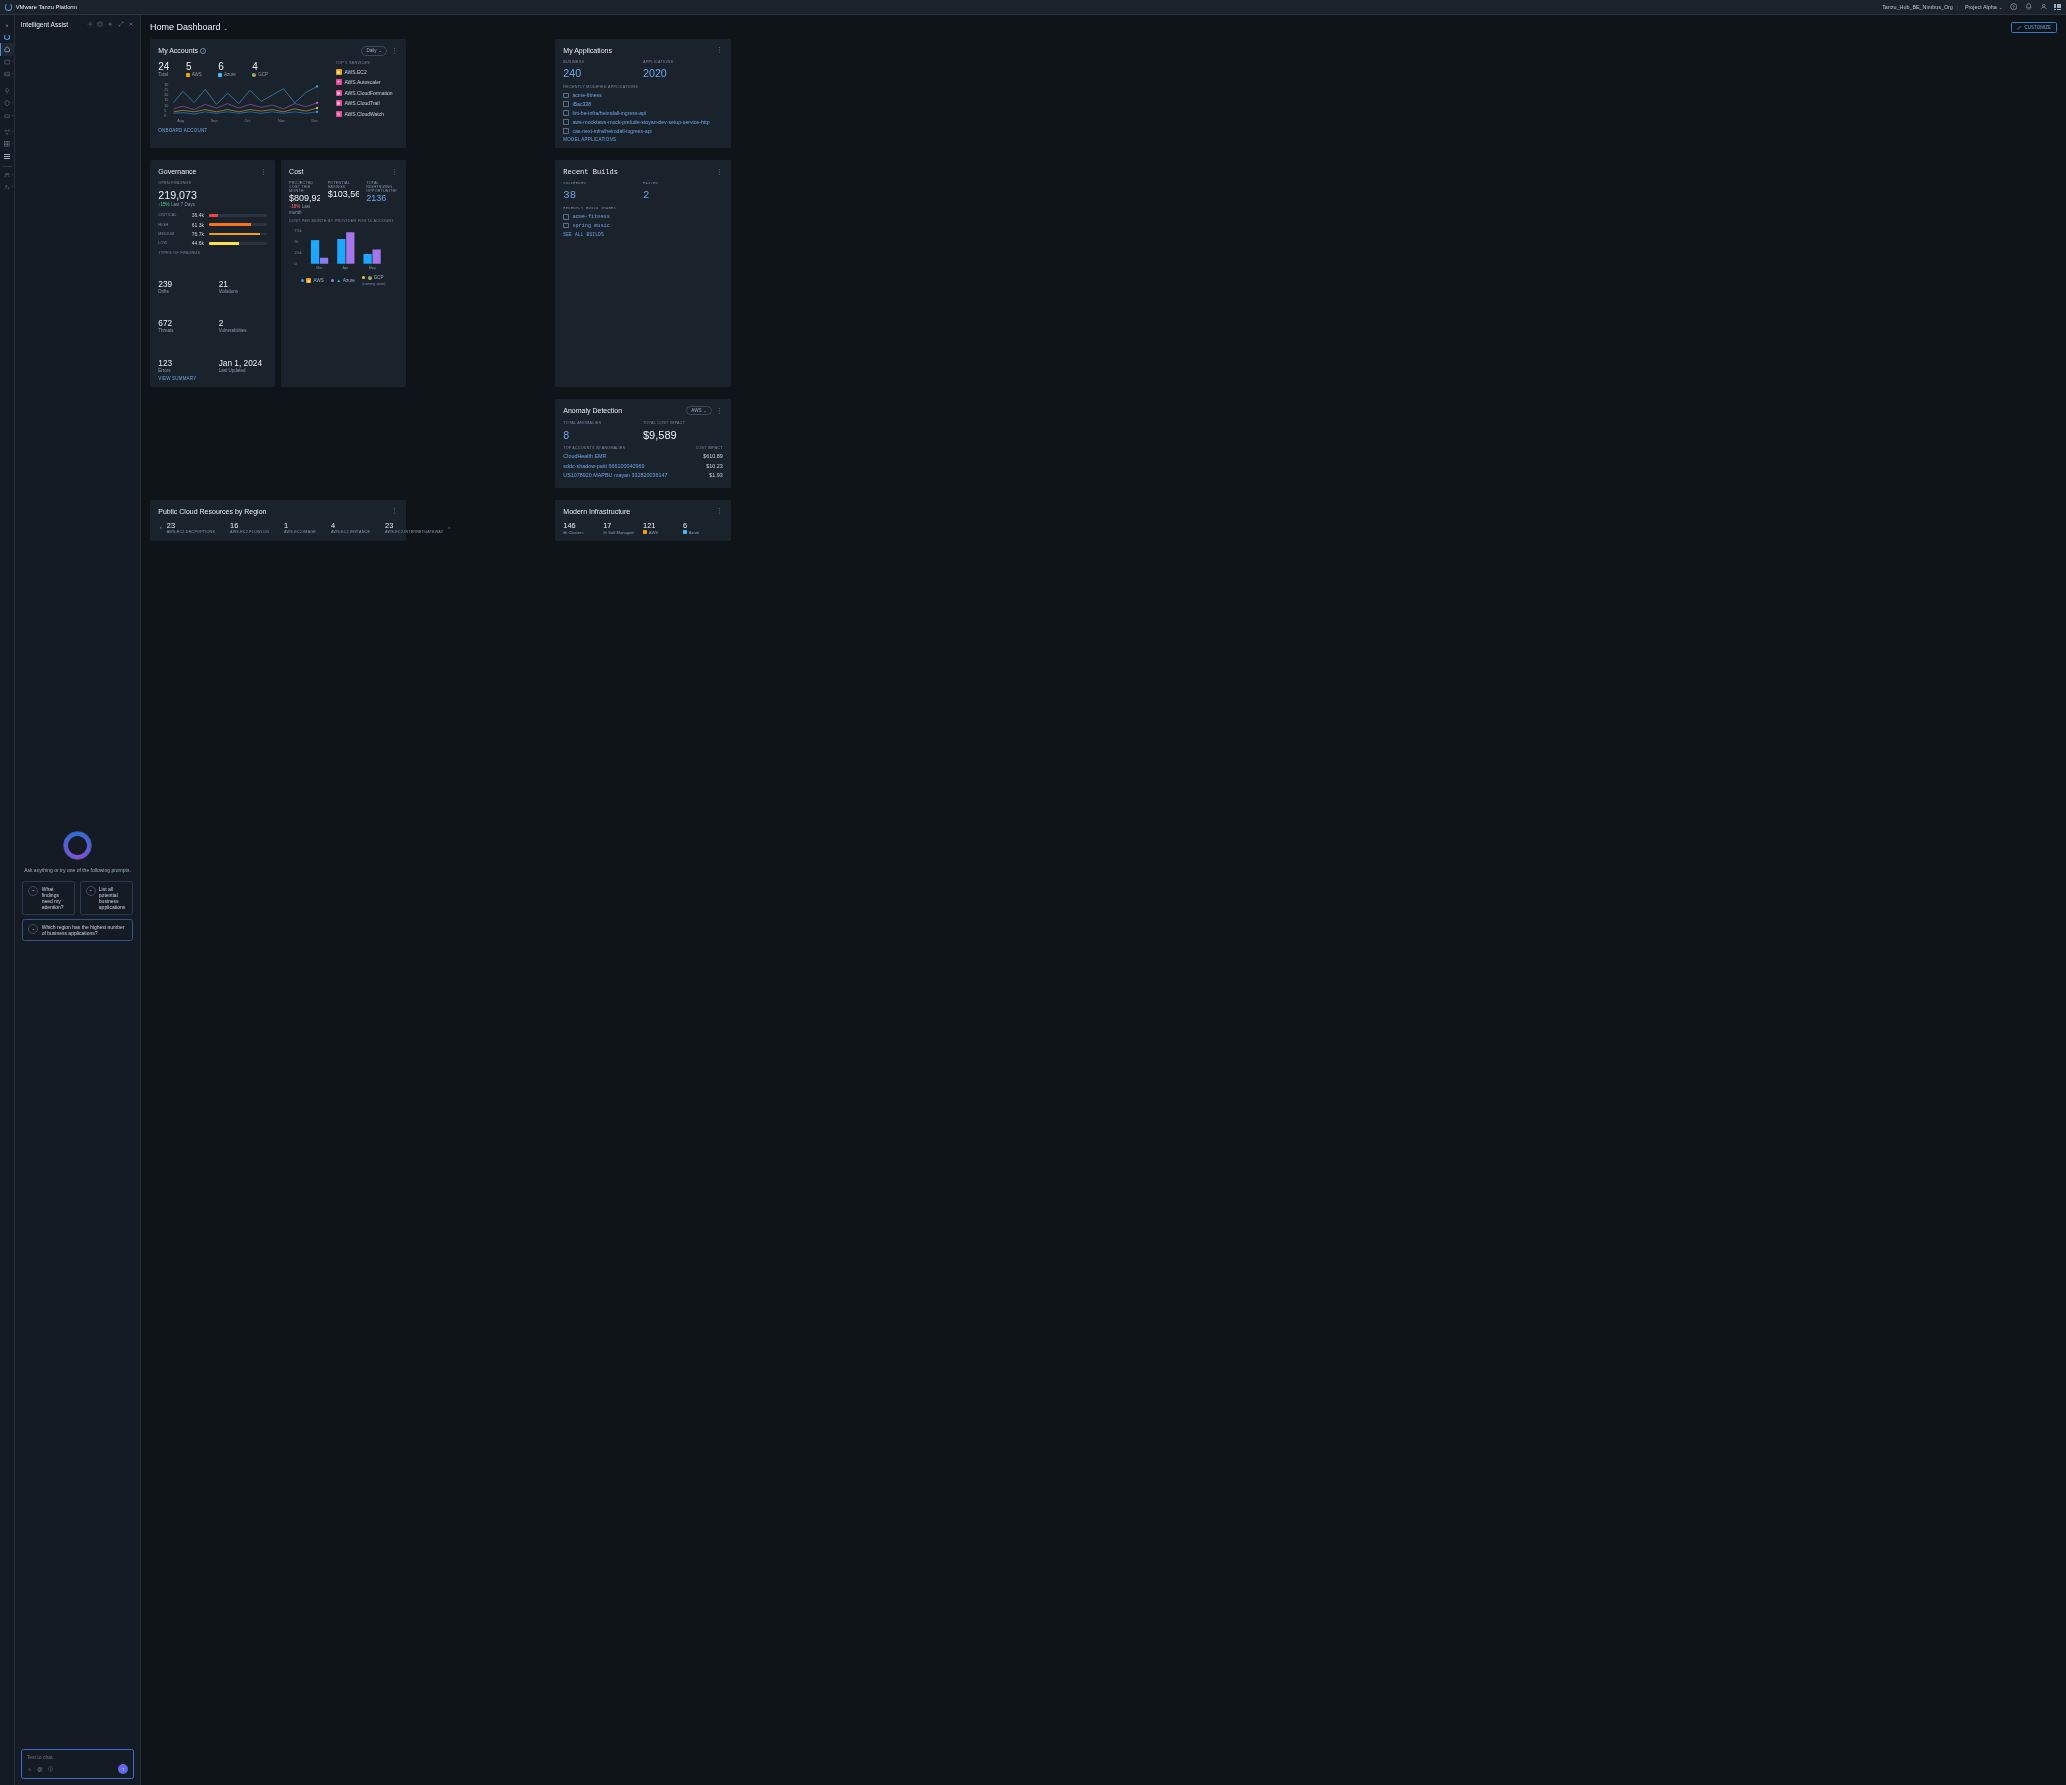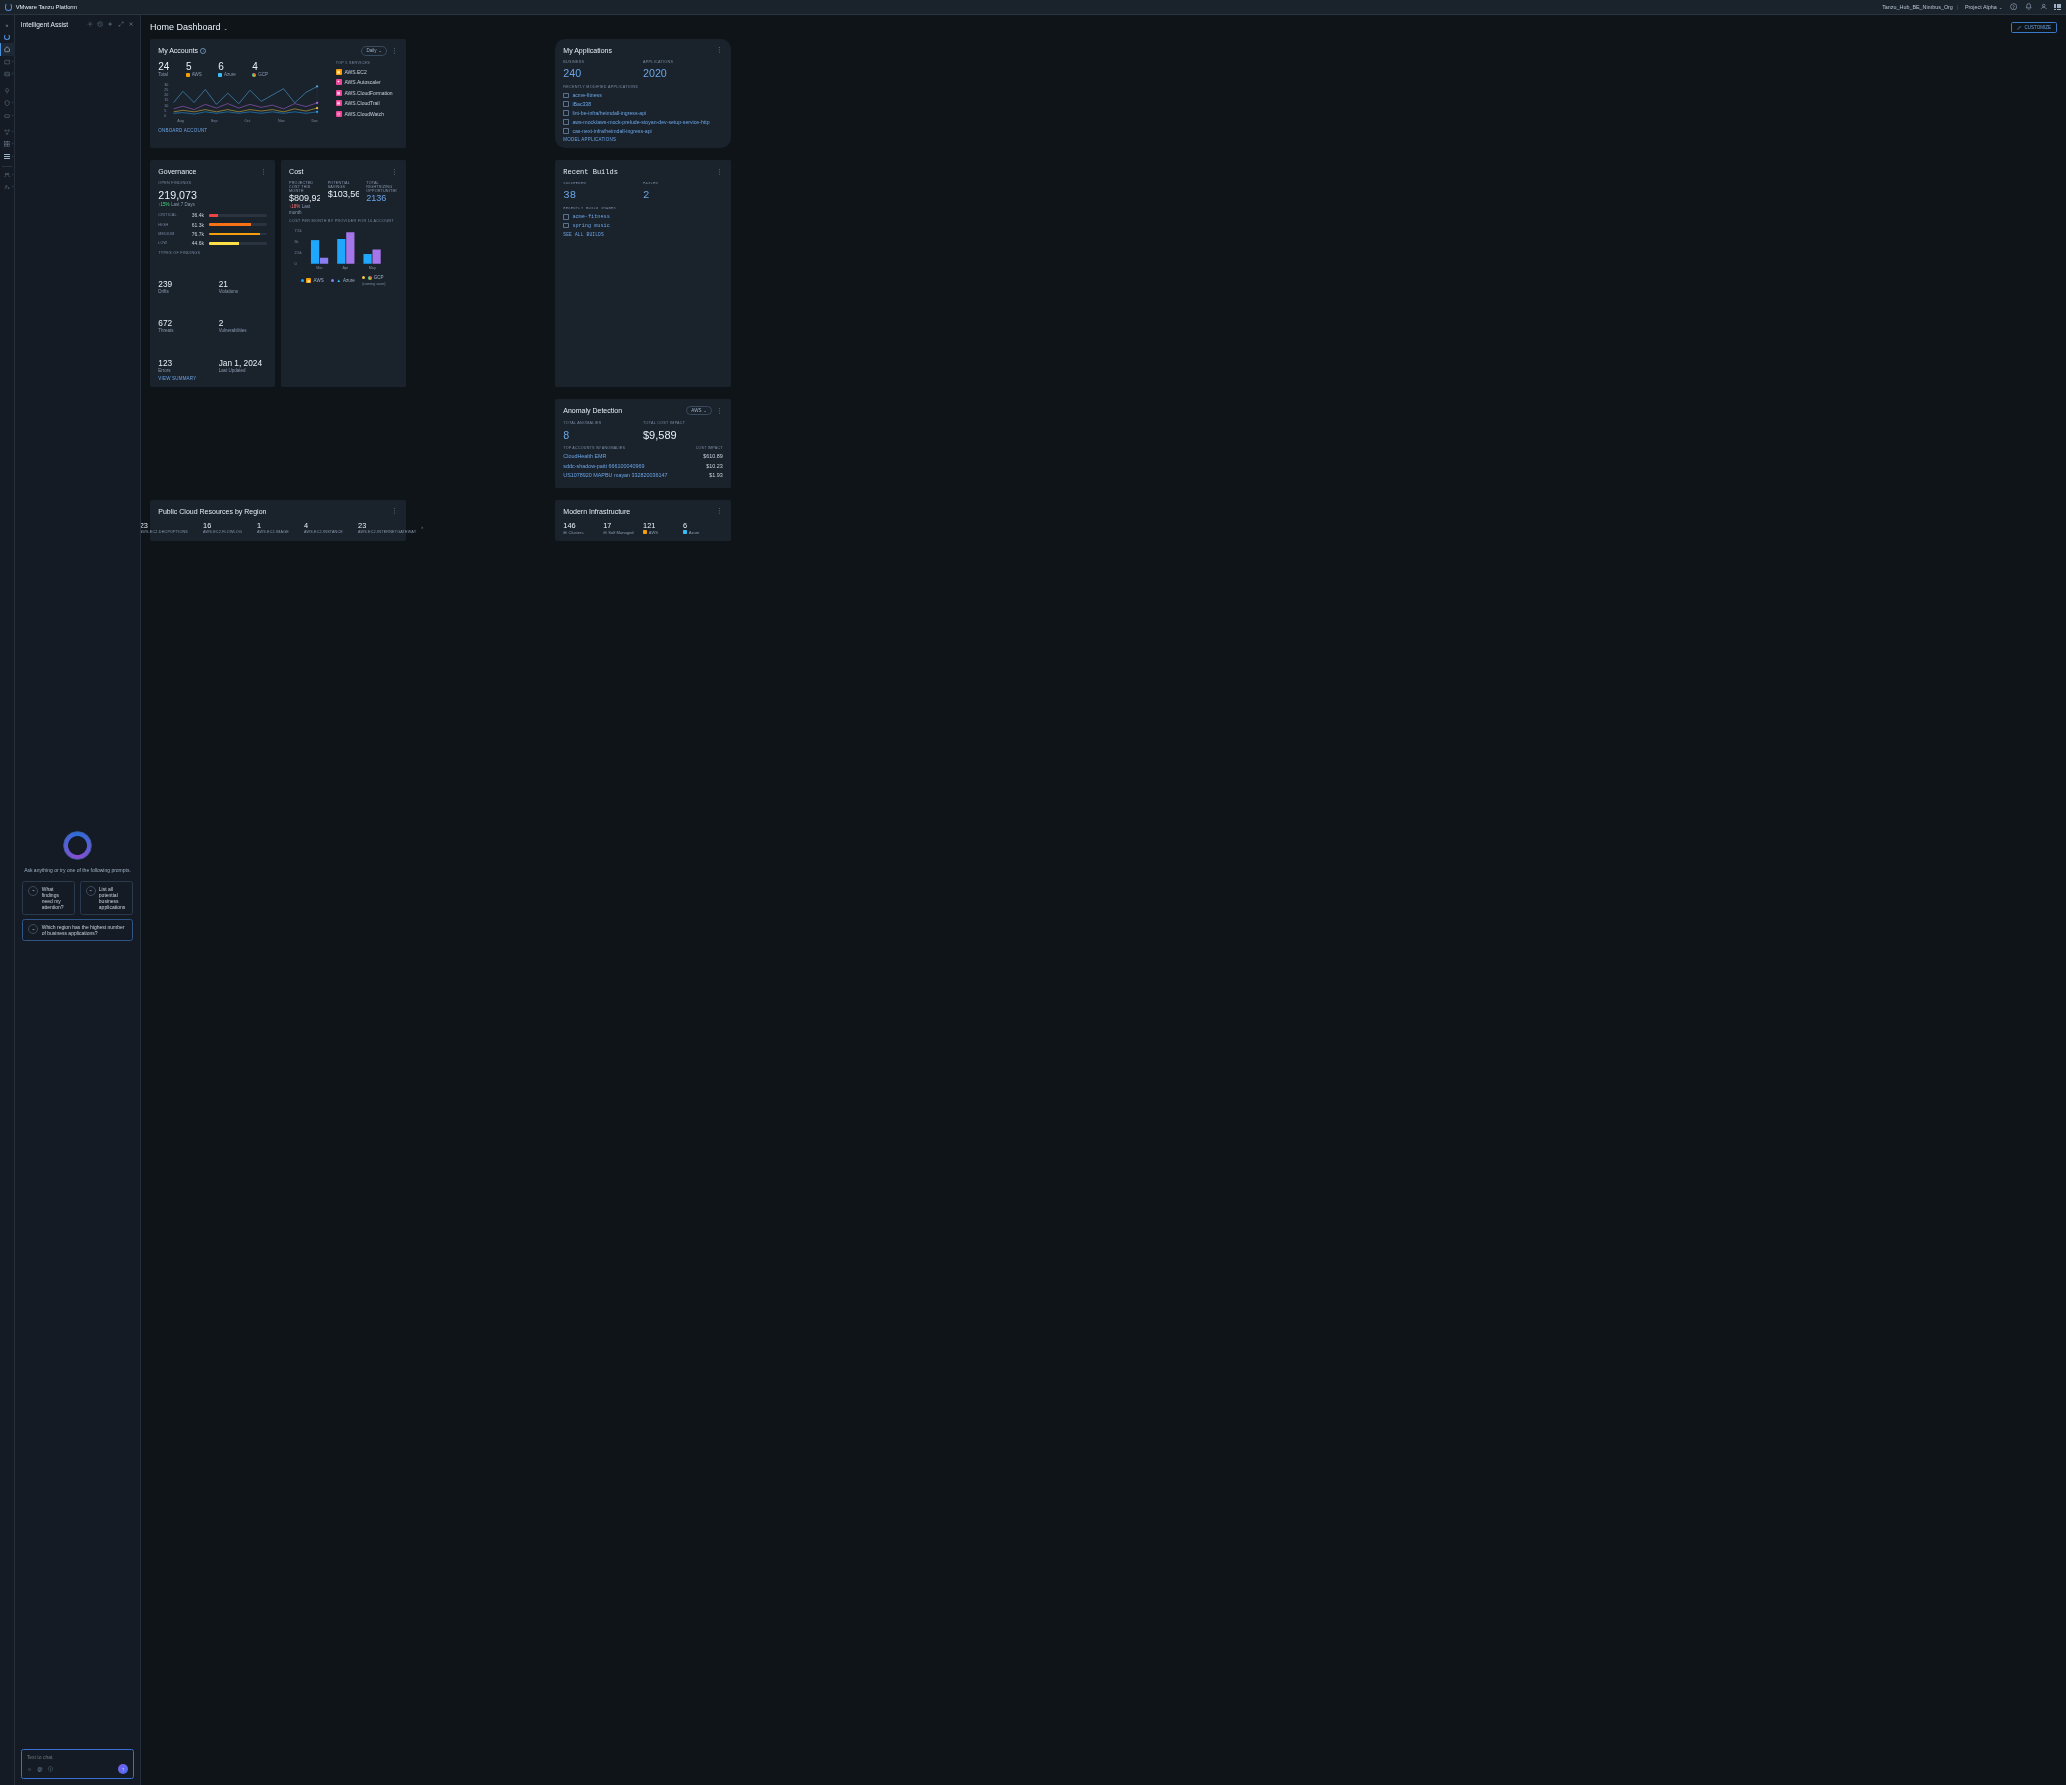--- a/index.html
+++ b/index.html
@@ -488,7 +488,7 @@
           </div>
         </div>
 
-        <div class="card" style="grid-column:3;border-radius:10px;">
+        <div class="card" style="grid-column:3;">
           <div class="card-hdr">
             <div class="card-title">
                 <span>My Applications</span>

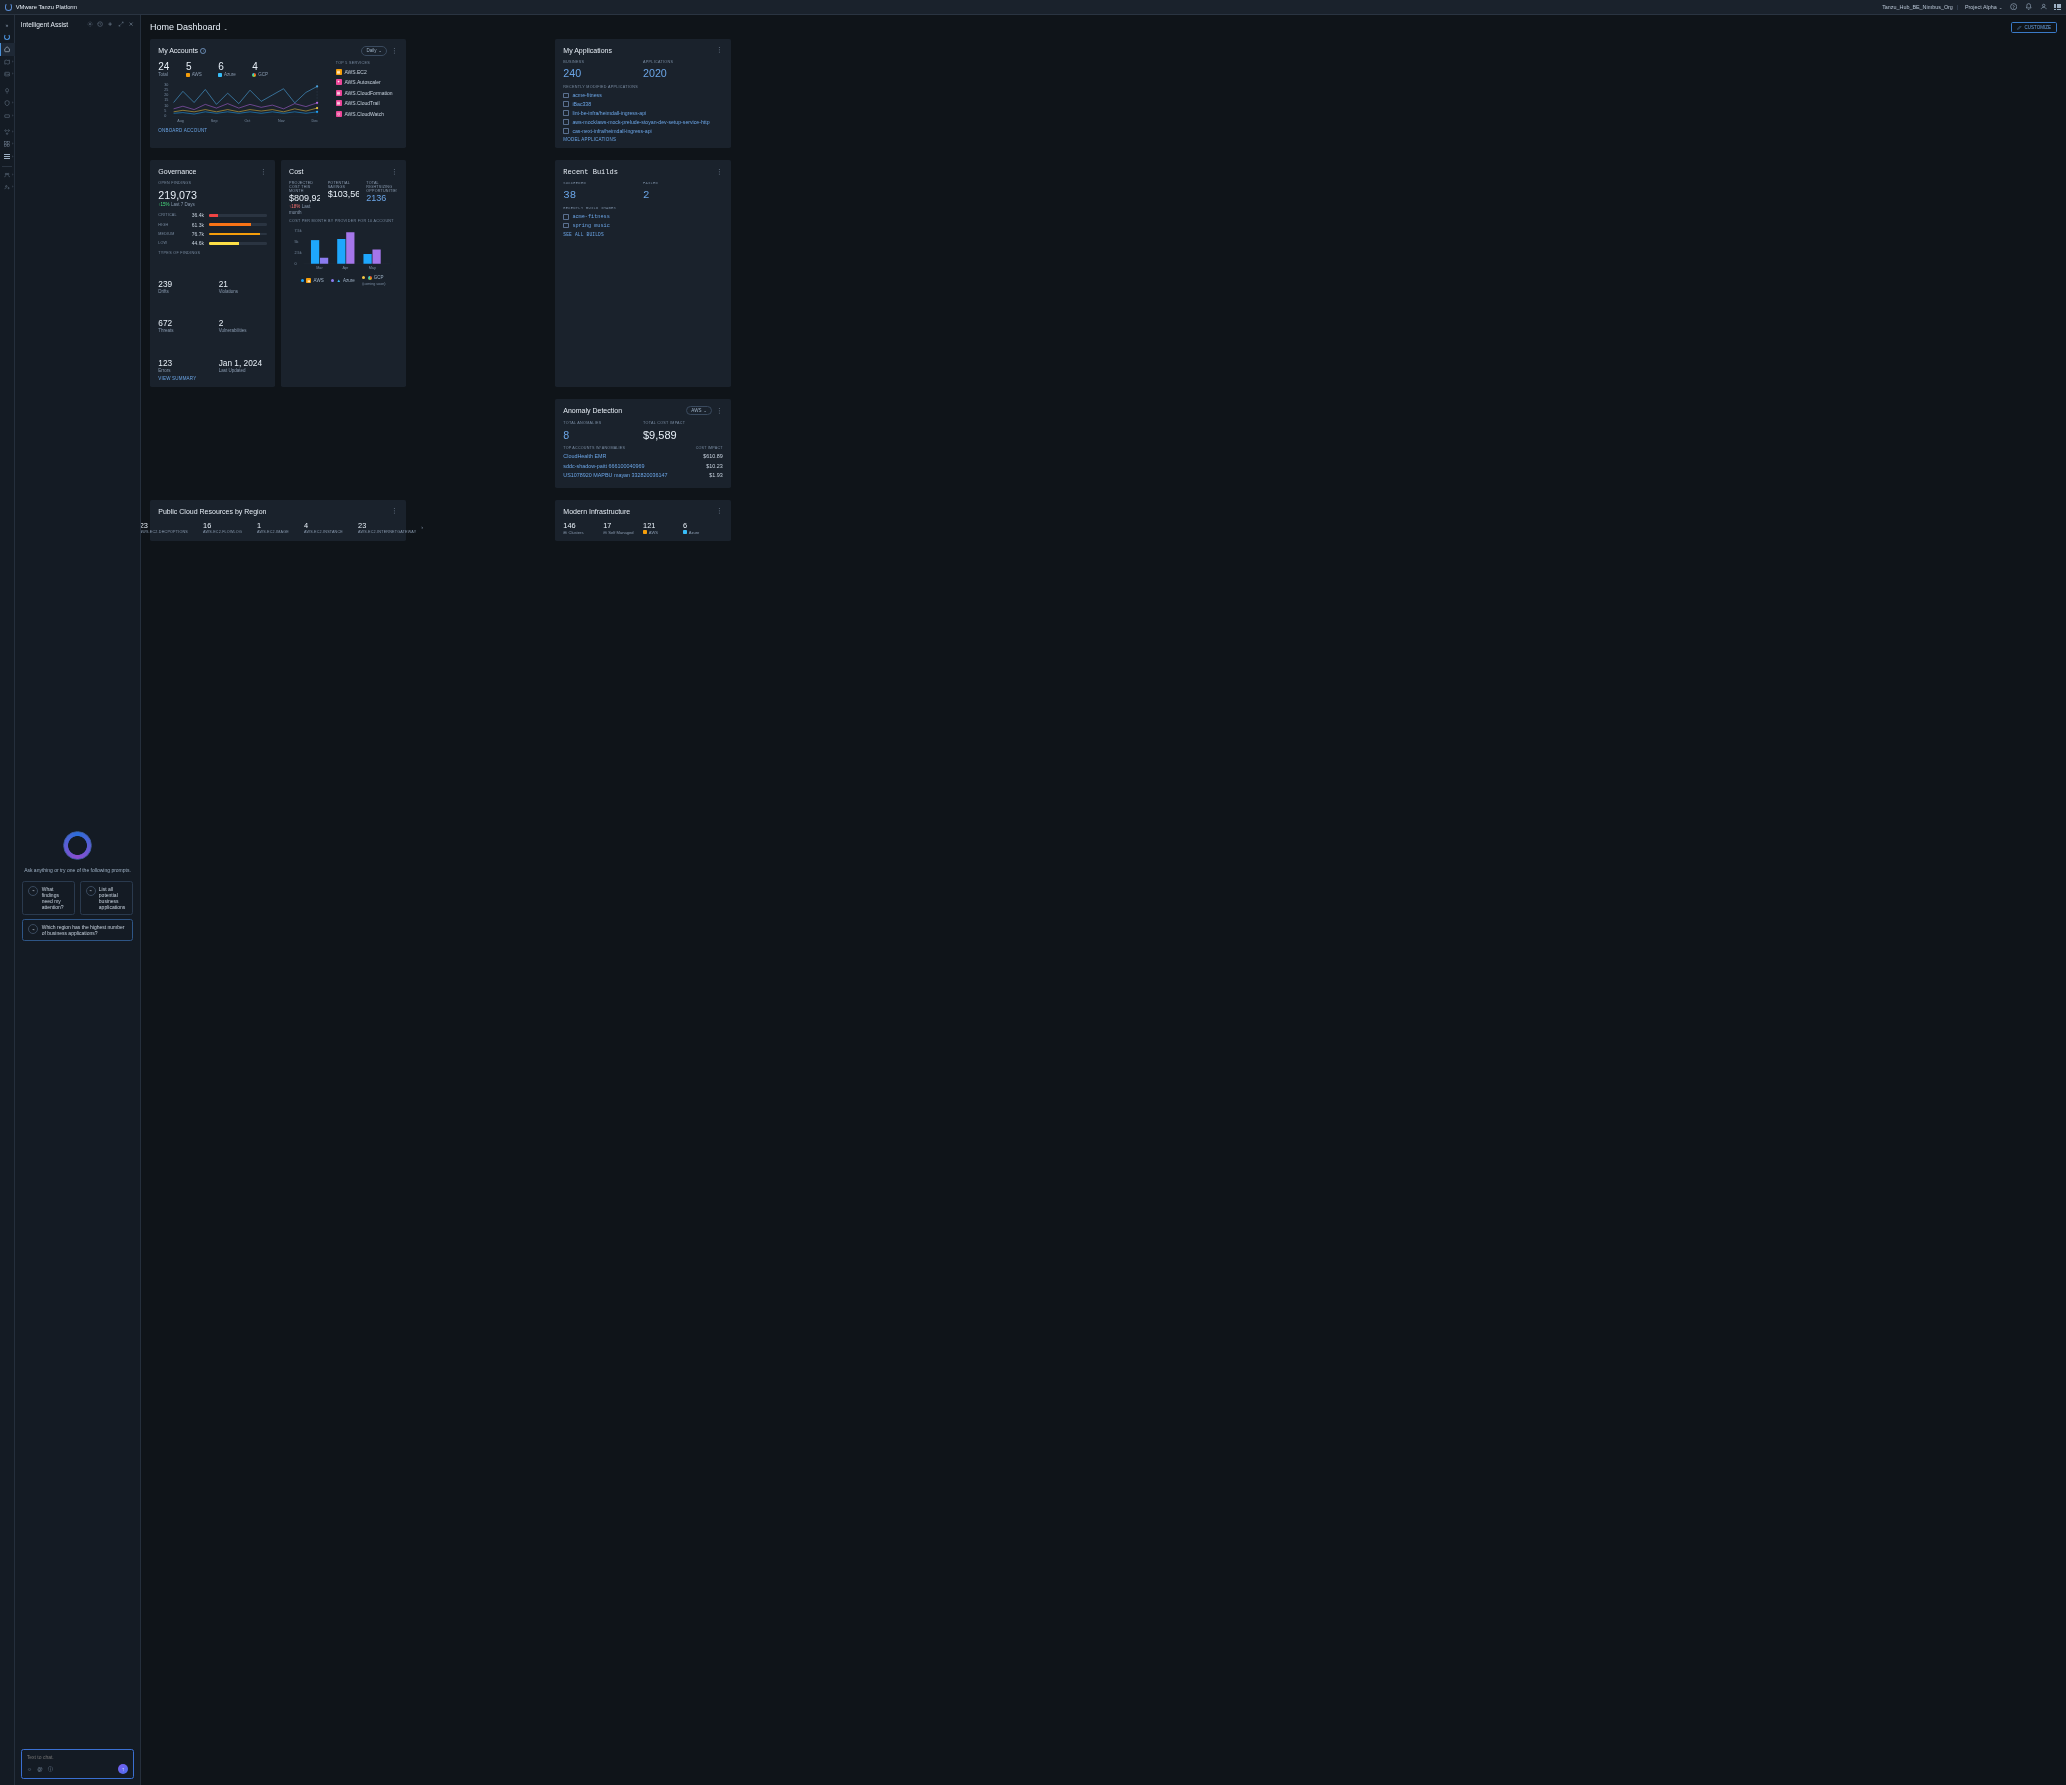--- a/index.html
+++ b/index.html
@@ -163,7 +163,7 @@
 .ano-hdr-row { display:flex; font-size:3.7px; color:#7a8da3; text-transform:uppercase; letter-spacing:0.2px; margin-bottom:3.3px;}
 
 
-.region-scroll { display:flex; align-items:center; gap:3.3px;justify-content:center; }
+.region-scroll { display:flex; align-items:center; gap:3.3px; }
 .region-nav { color:#8a9bb0; cursor:pointer; padding:0 1.7px; }
 .region-items { display:flex; gap:15px; flex:1; }
 .region-item .v{font-size:7.4px;color:#e8f0f8;font-weight:500;} .region-item .l{font-size:3.7px;color:#8a9bb0;letter-spacing:0.2px;}

